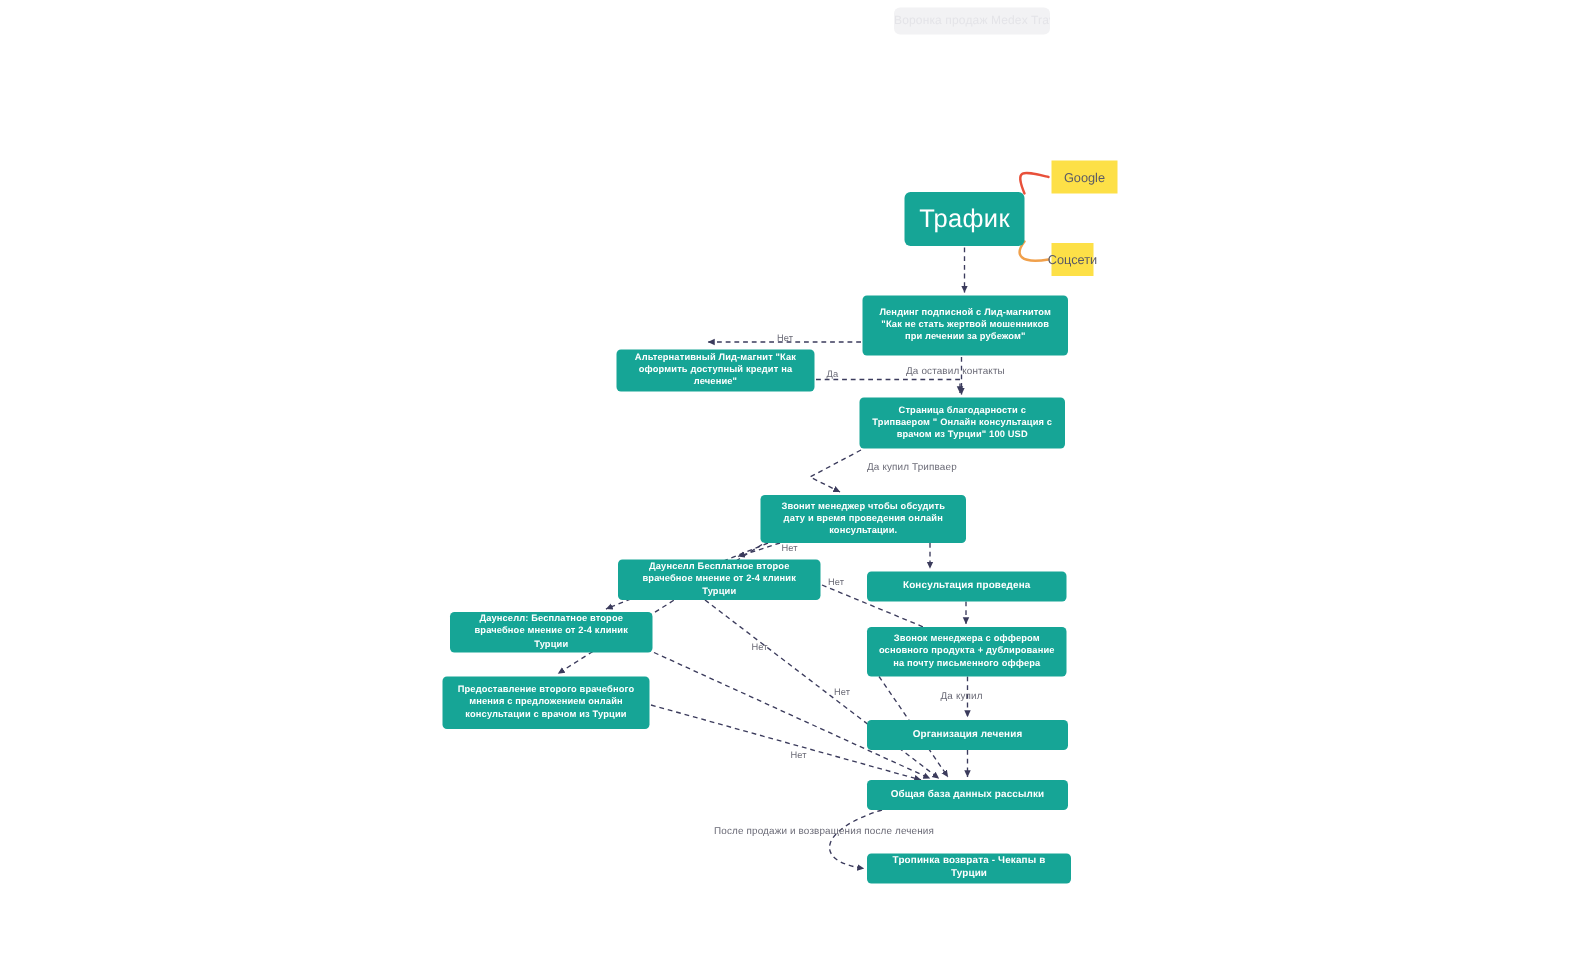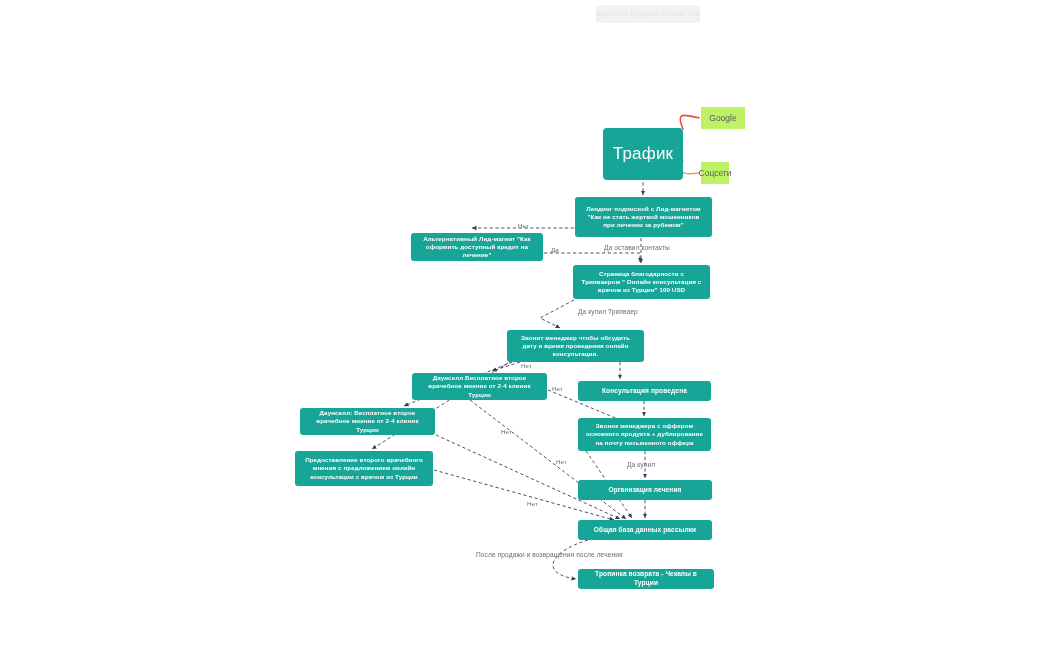--- a/index.html
+++ b/index.html
@@ -73,7 +73,7 @@
   .src-chip {
     position: absolute;
     box-sizing: border-box;
-    background: #bef264;
+    background: #fde047;
     color: #5a5a66;
     border-radius: 0;
     font-size: 8.5px;

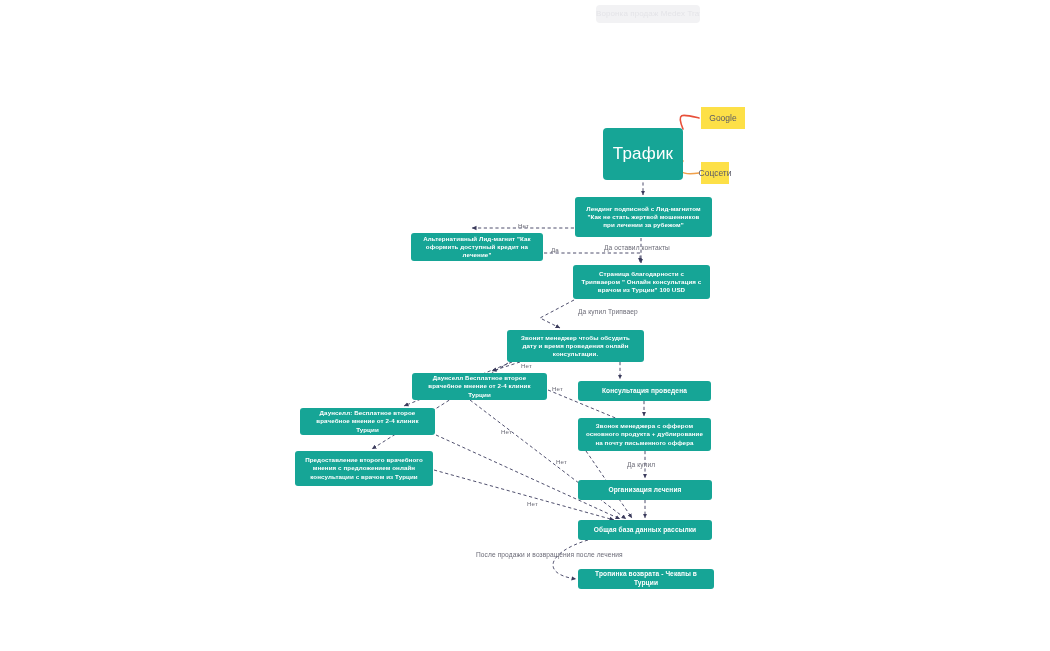--- a/index.html
+++ b/index.html
@@ -150,7 +150,7 @@
     </g>
   </svg>
 
-  <div class="node root" style="left:603px; top:128px; width:80px; height:52px;">Трафик</div>
+  <div class="node root" style="left:603px; top:128px; width:80px; height:36px;">Трафик</div>
 
   <div class="src-chip" style="left:701px; top:107px; width:44px; height:22px;">Google</div>
 

